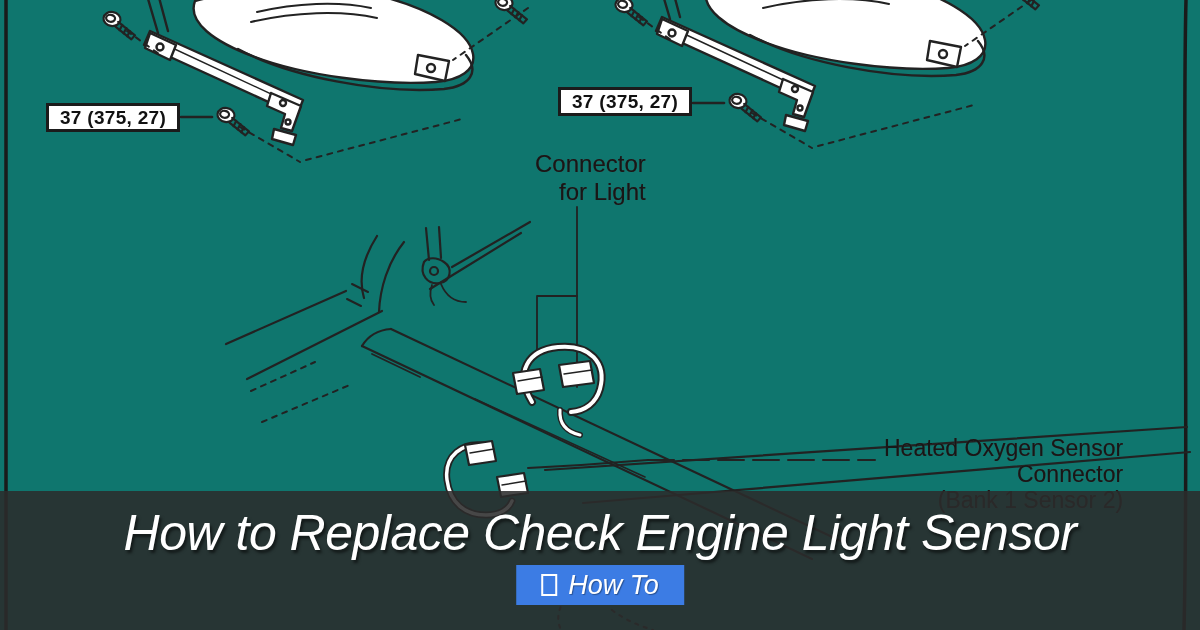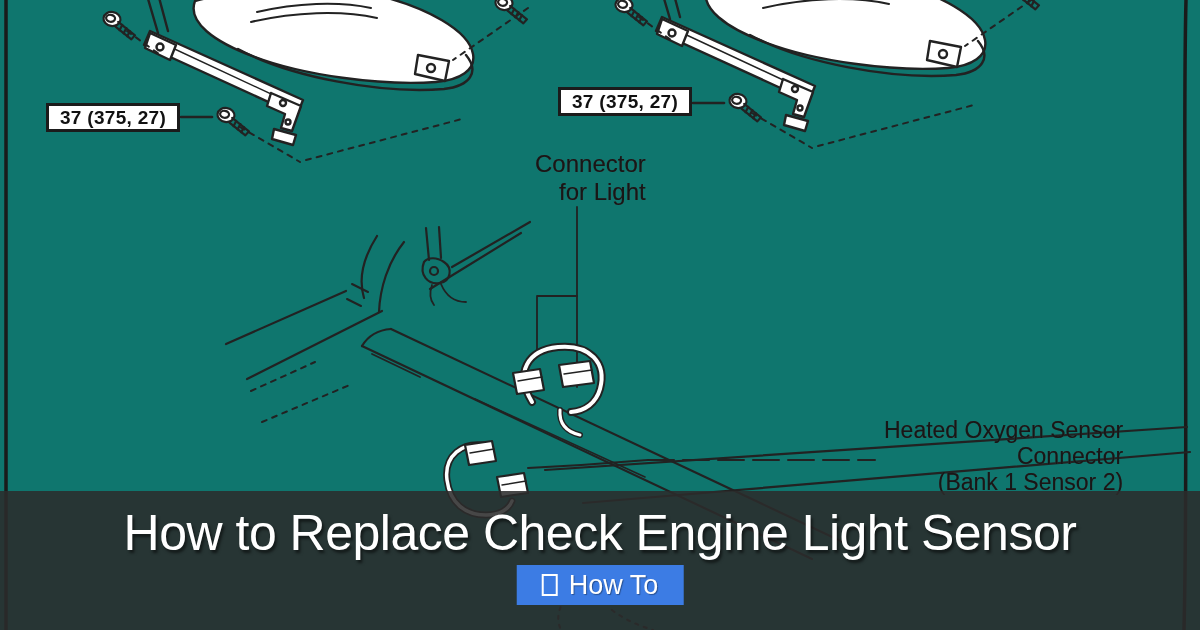--- a/index.html
+++ b/index.html
@@ -23,7 +23,7 @@
   
   .diag-label{position:absolute;color:#171717;text-shadow:0 0 .6px #444;text-align:right;}
   .conn-seat{left:535px;top:150px;font-size:24px;line-height:28px;}
-  .o2{left:884px;top:417px;font-size:23px;line-height:26px;}
+  .o2{left:884px;top:435px;font-size:23px;line-height:26px;}
 
   
   .band{

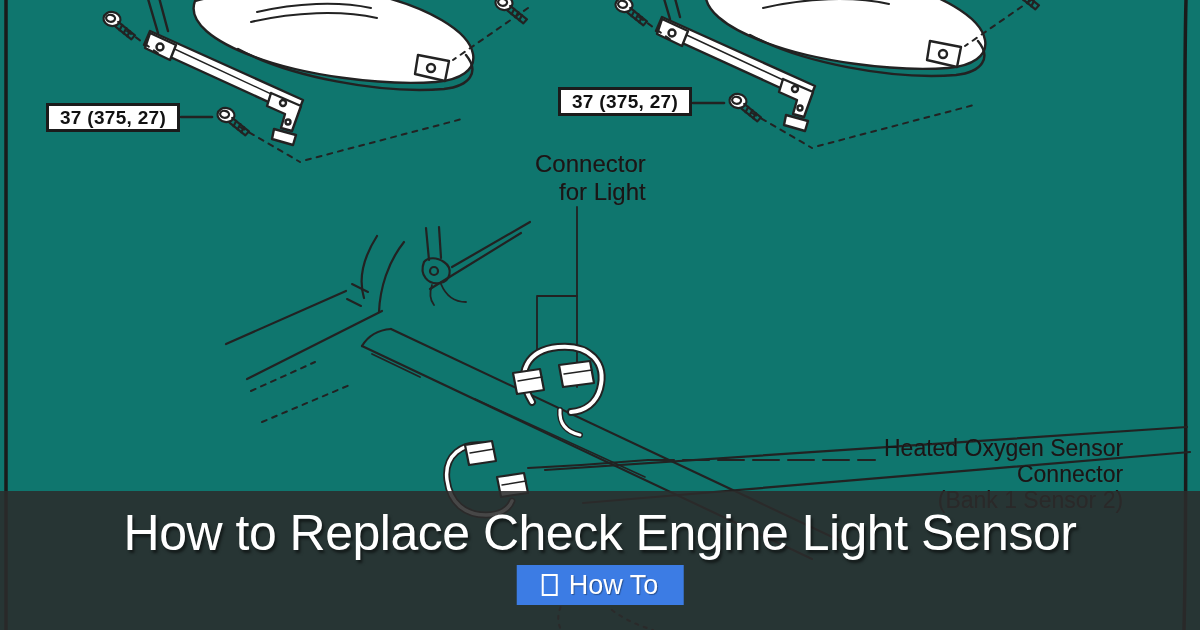--- a/index.html
+++ b/index.html
@@ -175,7 +175,7 @@
     <div>(Bank 1 Sensor 2)</div>
   </div>
 
-  <div class="band" style="background-color: rgba(44, 44, 44, 0.87);">
+  <div class="band" style="background-color: rgba(44, 44, 44, 0.87); font-style: italic;">
     <div class="title">How to Replace Check Engine Light Sensor</div>
     <div class="badge" style="background-color: rgb(60, 124, 228);">
       <span class="tofu"></span>

